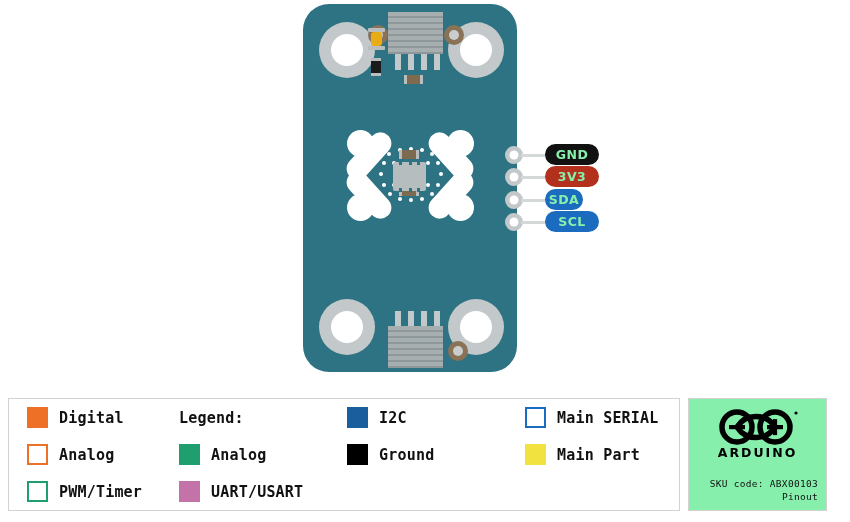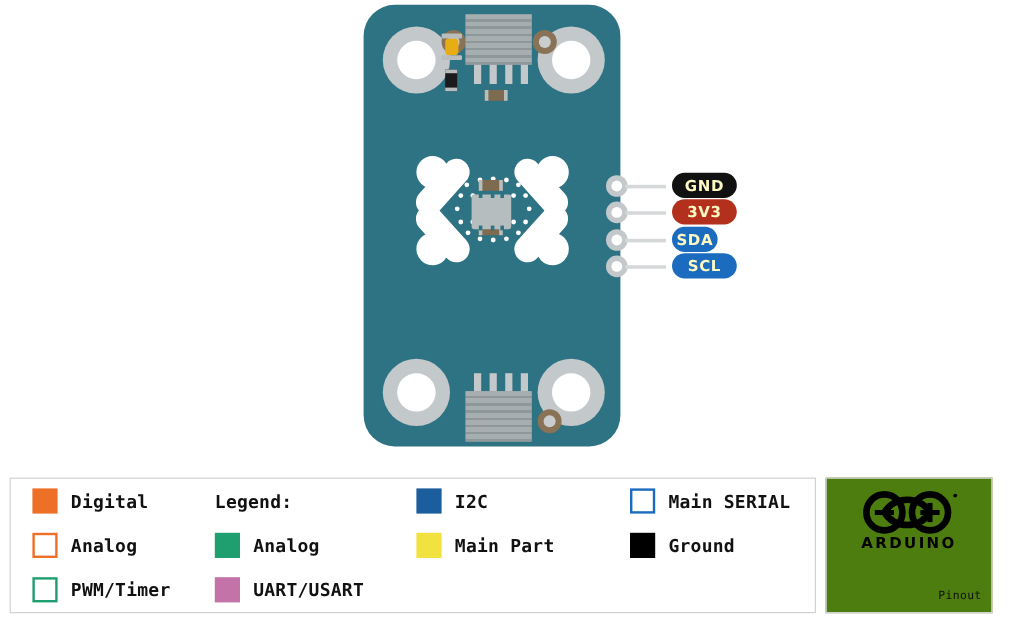--- a/index.html
+++ b/index.html
@@ -152,13 +152,12 @@
     height: 21px;
     line-height: 21px;
     border-radius: 11px;
-    color: #fef9c3;
+    color: #86efac;
     font-size: 12.5px;
     font-weight: bold;
     text-align: center;
     letter-spacing: 0.5px;
     font-family: "DejaVu Sans", "Liberation Sans", sans-serif;
-    margin-left: 15px;
   }
 
   

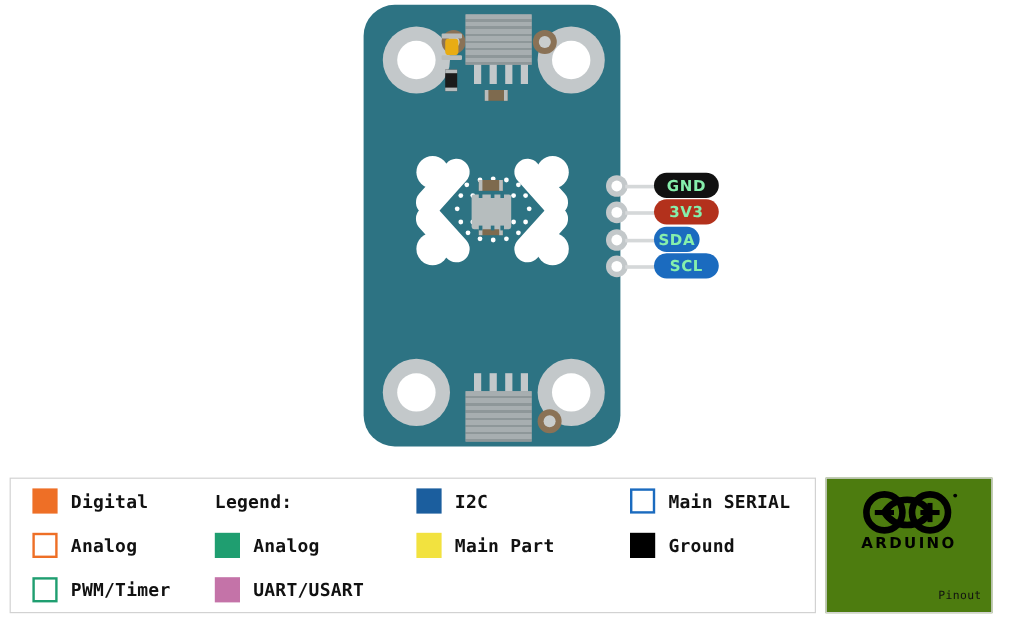--- a/index.html
+++ b/index.html
@@ -391,12 +391,12 @@
     </div>
 
     <div class="legend-cell">
+      <span class="swatch" style="background:#000000;"></span>
+      <span class="legend-text">Ground</span>
+    </div>
+    <div class="legend-cell">
       <span class="swatch" style="background:#f2e23f;"></span>
       <span class="legend-text">Main Part</span>
-    </div>
-    <div class="legend-cell">
-      <span class="swatch" style="background:#000000;"></span>
-      <span class="legend-text">Ground</span>
     </div>
     <div class="legend-cell">
       <span class="swatch" style="background:#ffffff; border:2.5px solid #1f9e70;"></span>

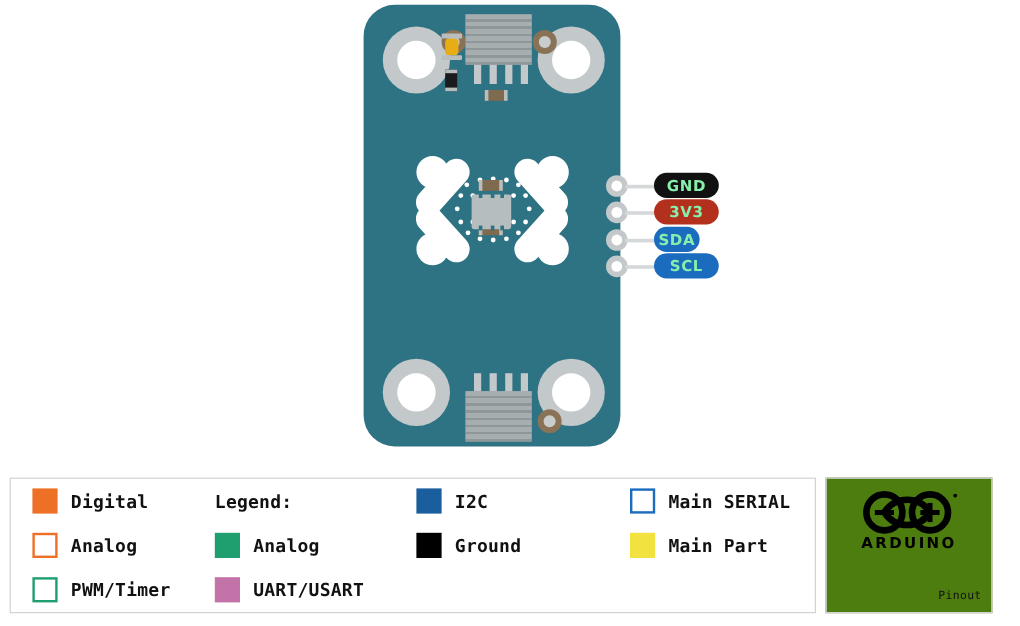--- a/index.html
+++ b/index.html
@@ -174,7 +174,7 @@
     left: 688px; top: 398px;
     width: 139px; height: 113px;
     border: 1px solid #d2d2d2;
-    background: #4d7c0f;
+    background: #86efac;
     box-sizing: border-box;
   }
 

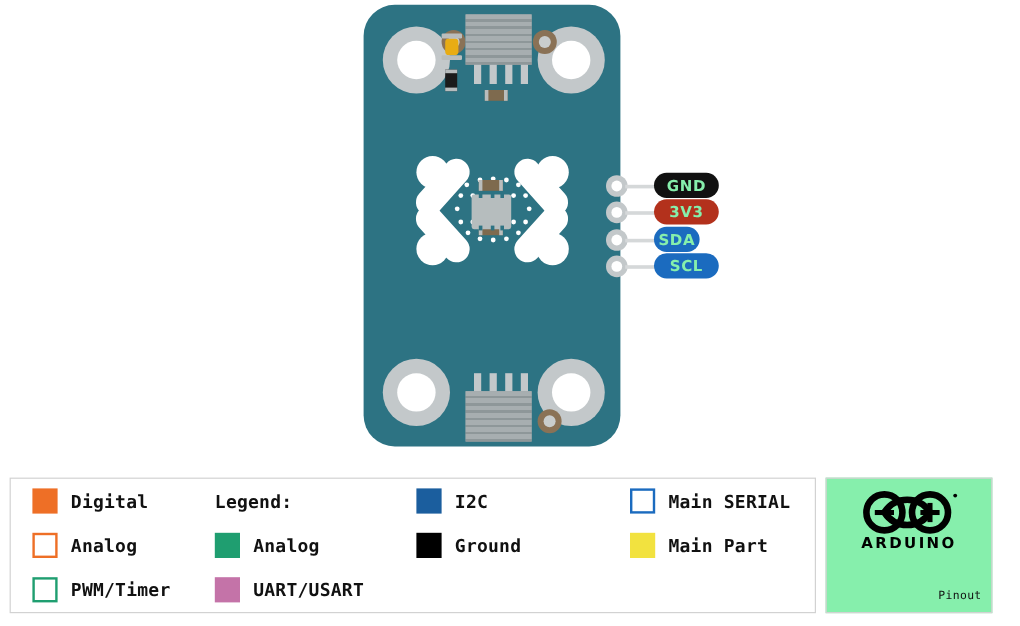--- a/index.html
+++ b/index.html
@@ -427,6 +427,7 @@
   </div>
 
   <div class="meta">
+    <div>SKU code: ABX00103</div>
     <div>Pinout</div>
   </div>
 </div>

